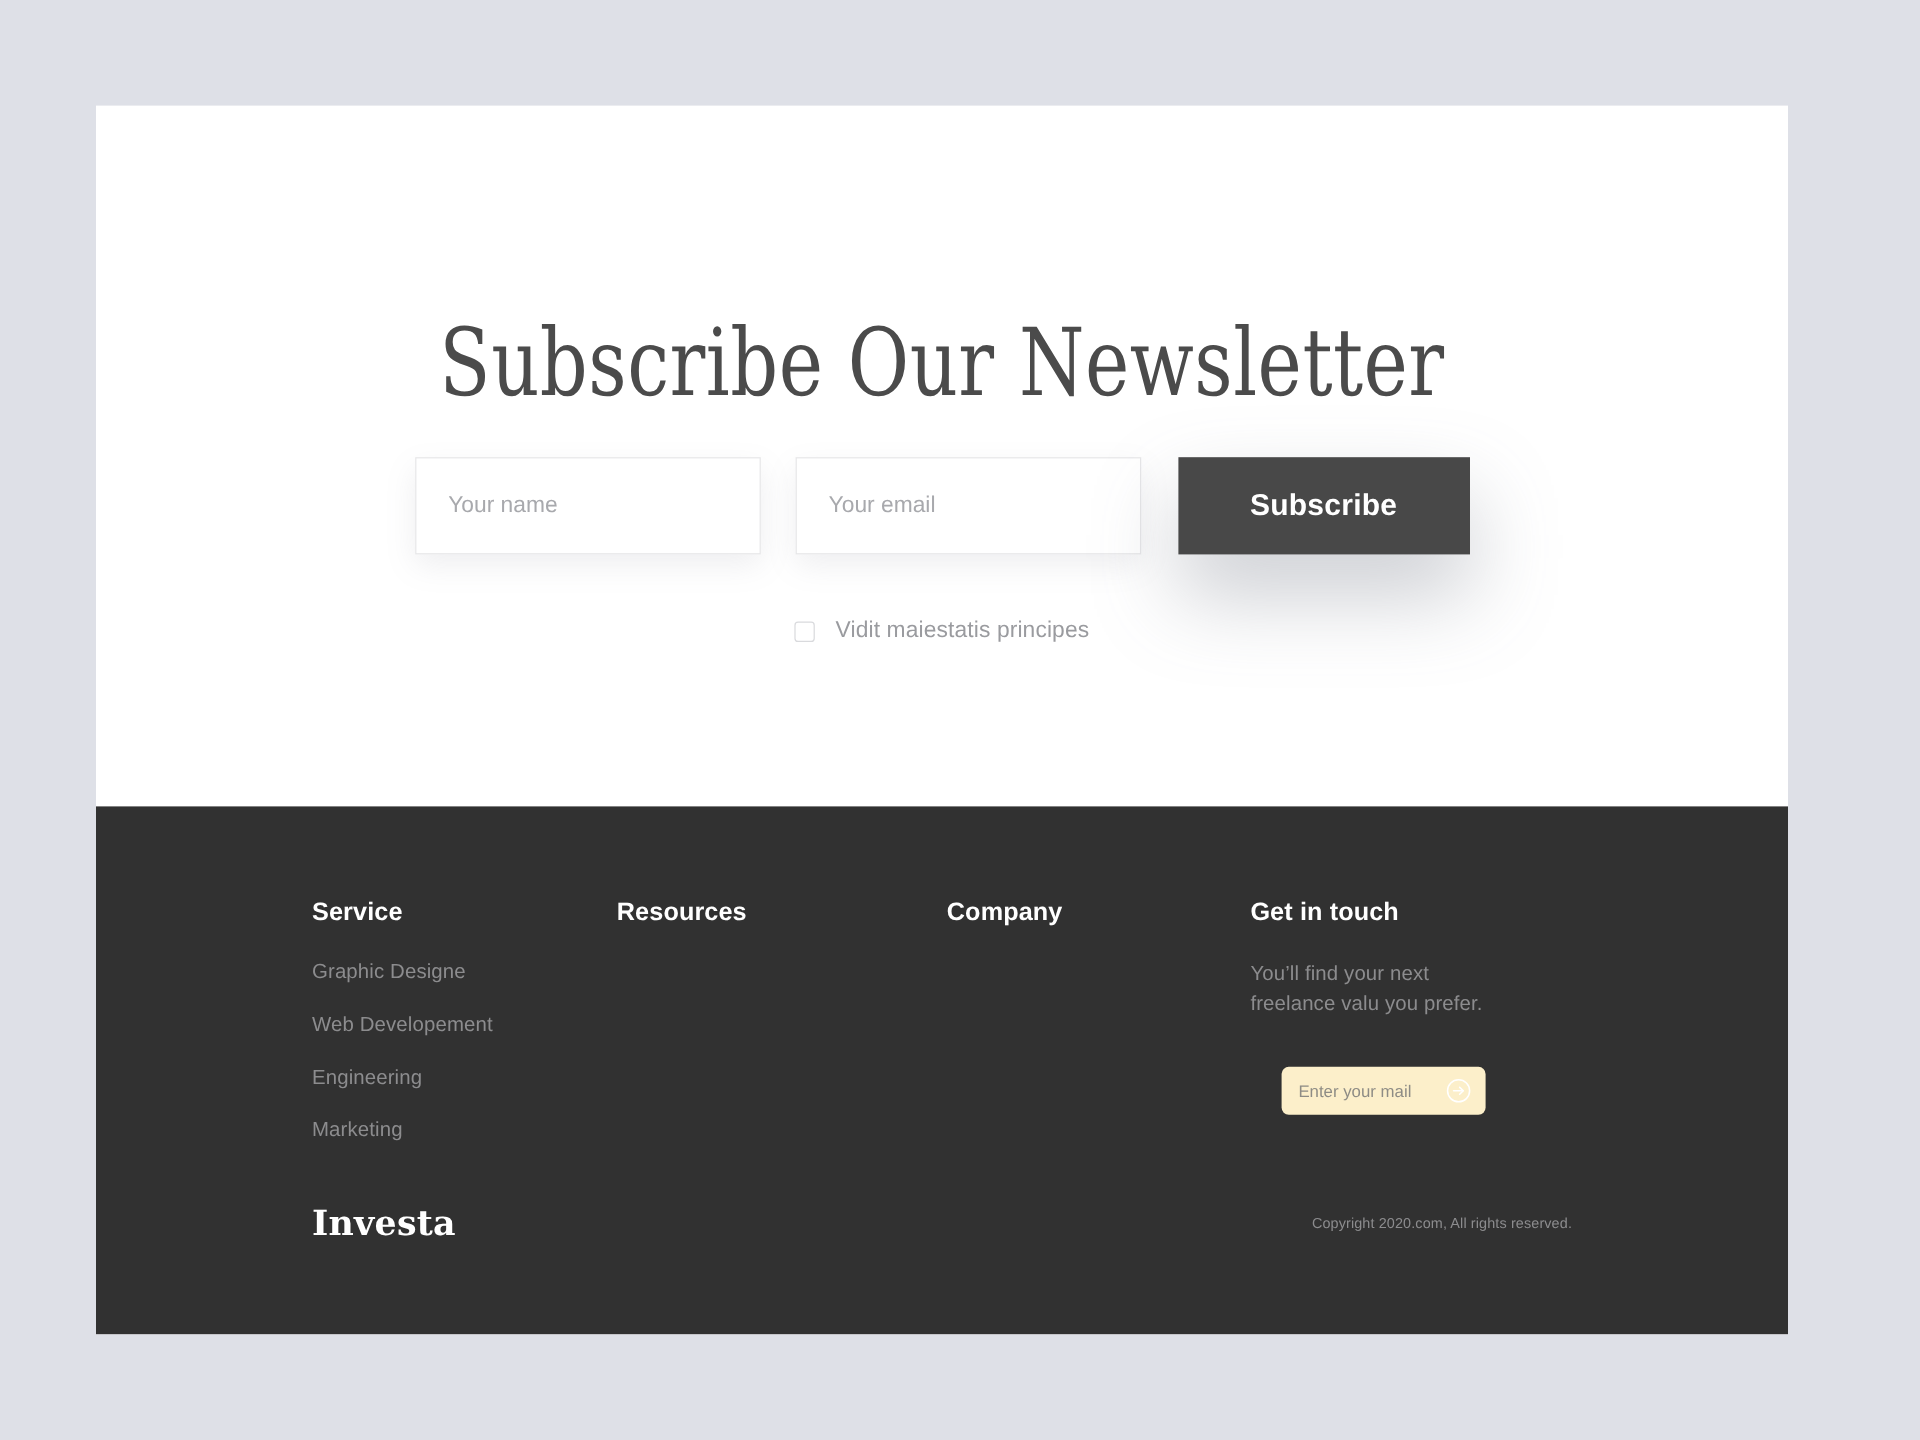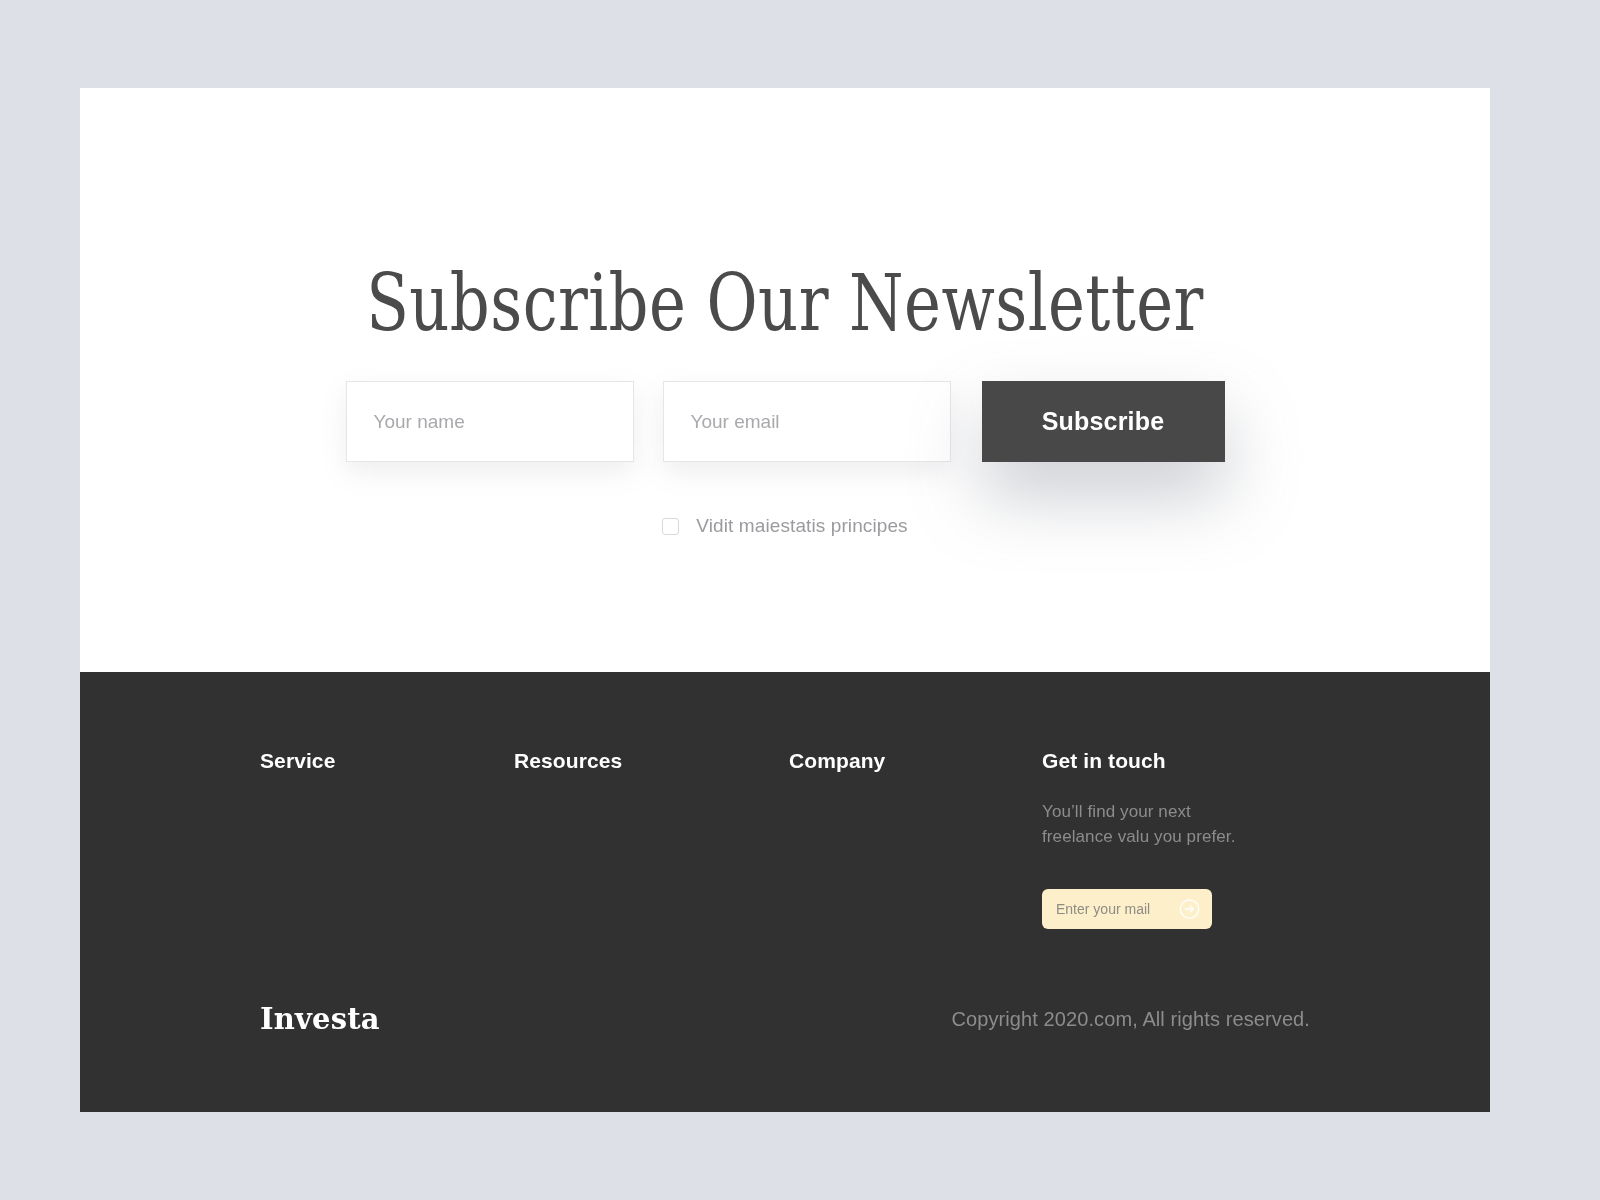--- a/index.html
+++ b/index.html
@@ -286,6 +286,12 @@
 
         <div class="col-service">
           <div class="col-title">Service</div>
+          <ul class="col-links">
+            <li>Graphic Designe</li>
+            <li>Web Developement</li>
+            <li>Engineering</li>
+            <li>Marketing</li>
+          </ul>
         </div>
 
         <div class="col-resources">

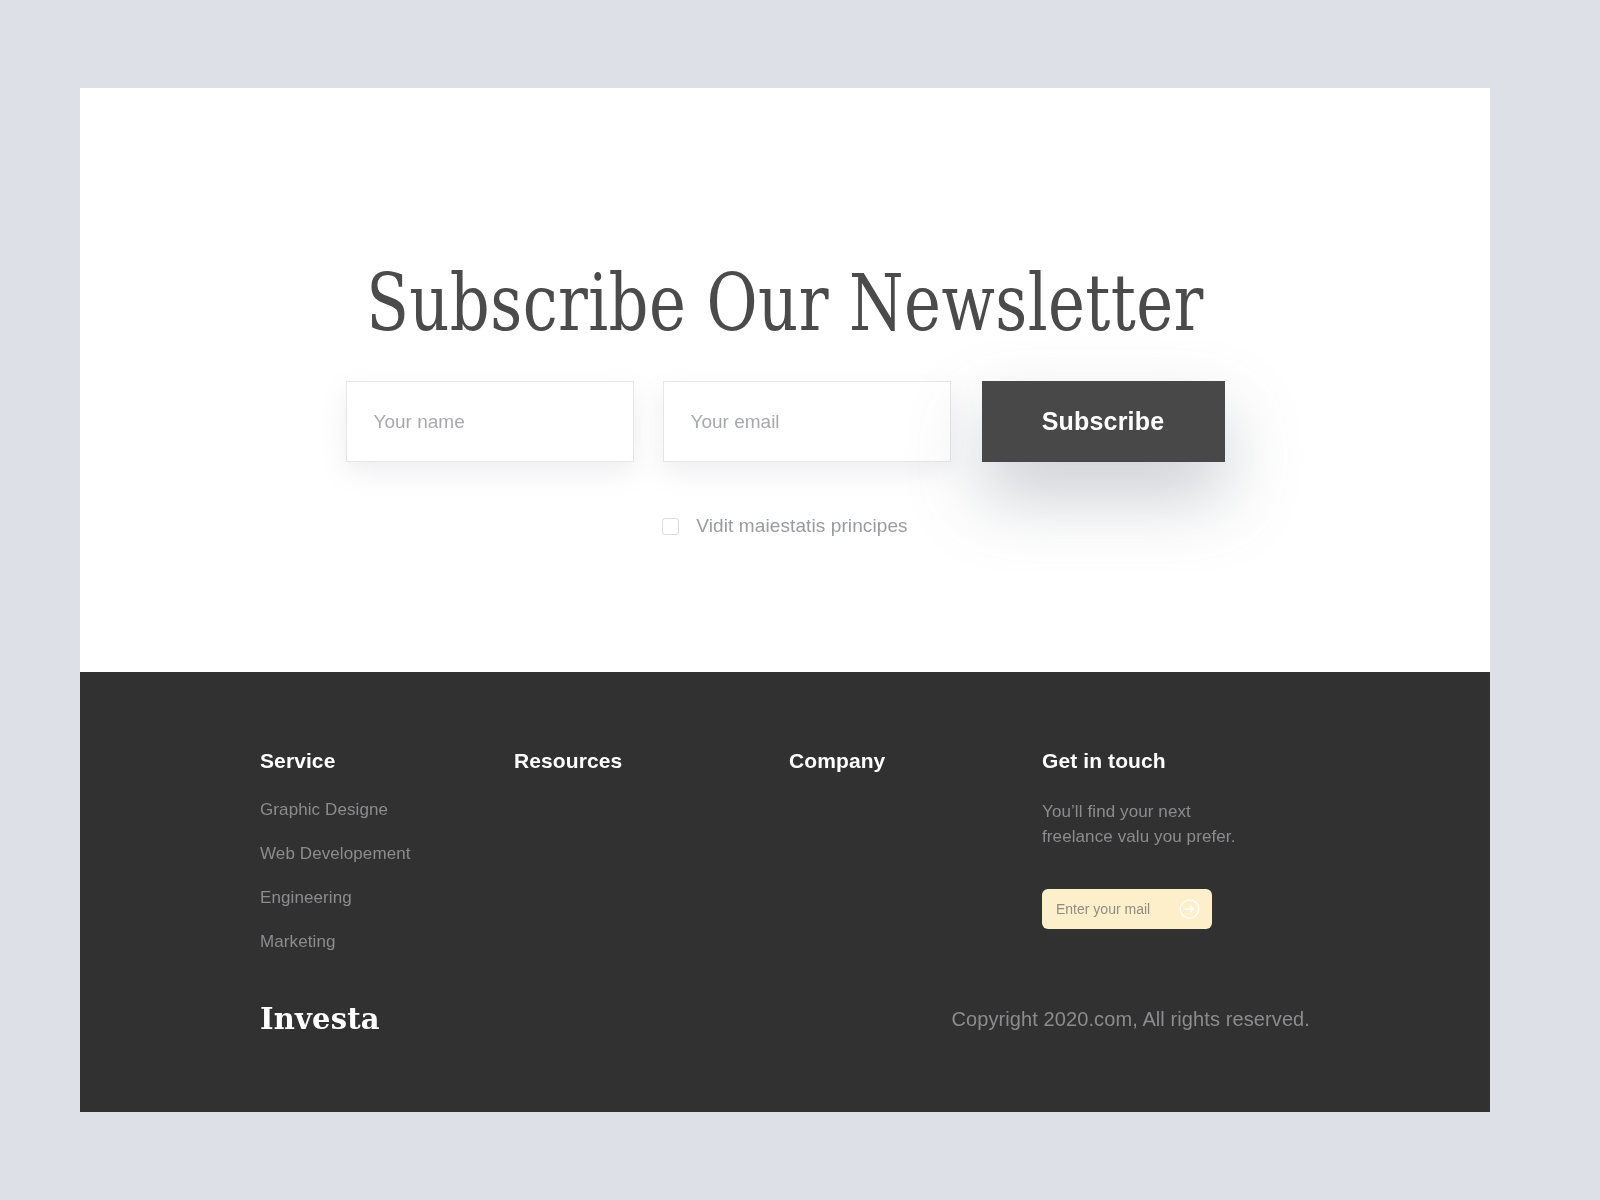--- a/index.html
+++ b/index.html
@@ -199,6 +199,7 @@
     display: flex;
     align-items: center;
     padding: 0 14px;
+    margin-left: 26px;
   }
 
   .mail-field input {

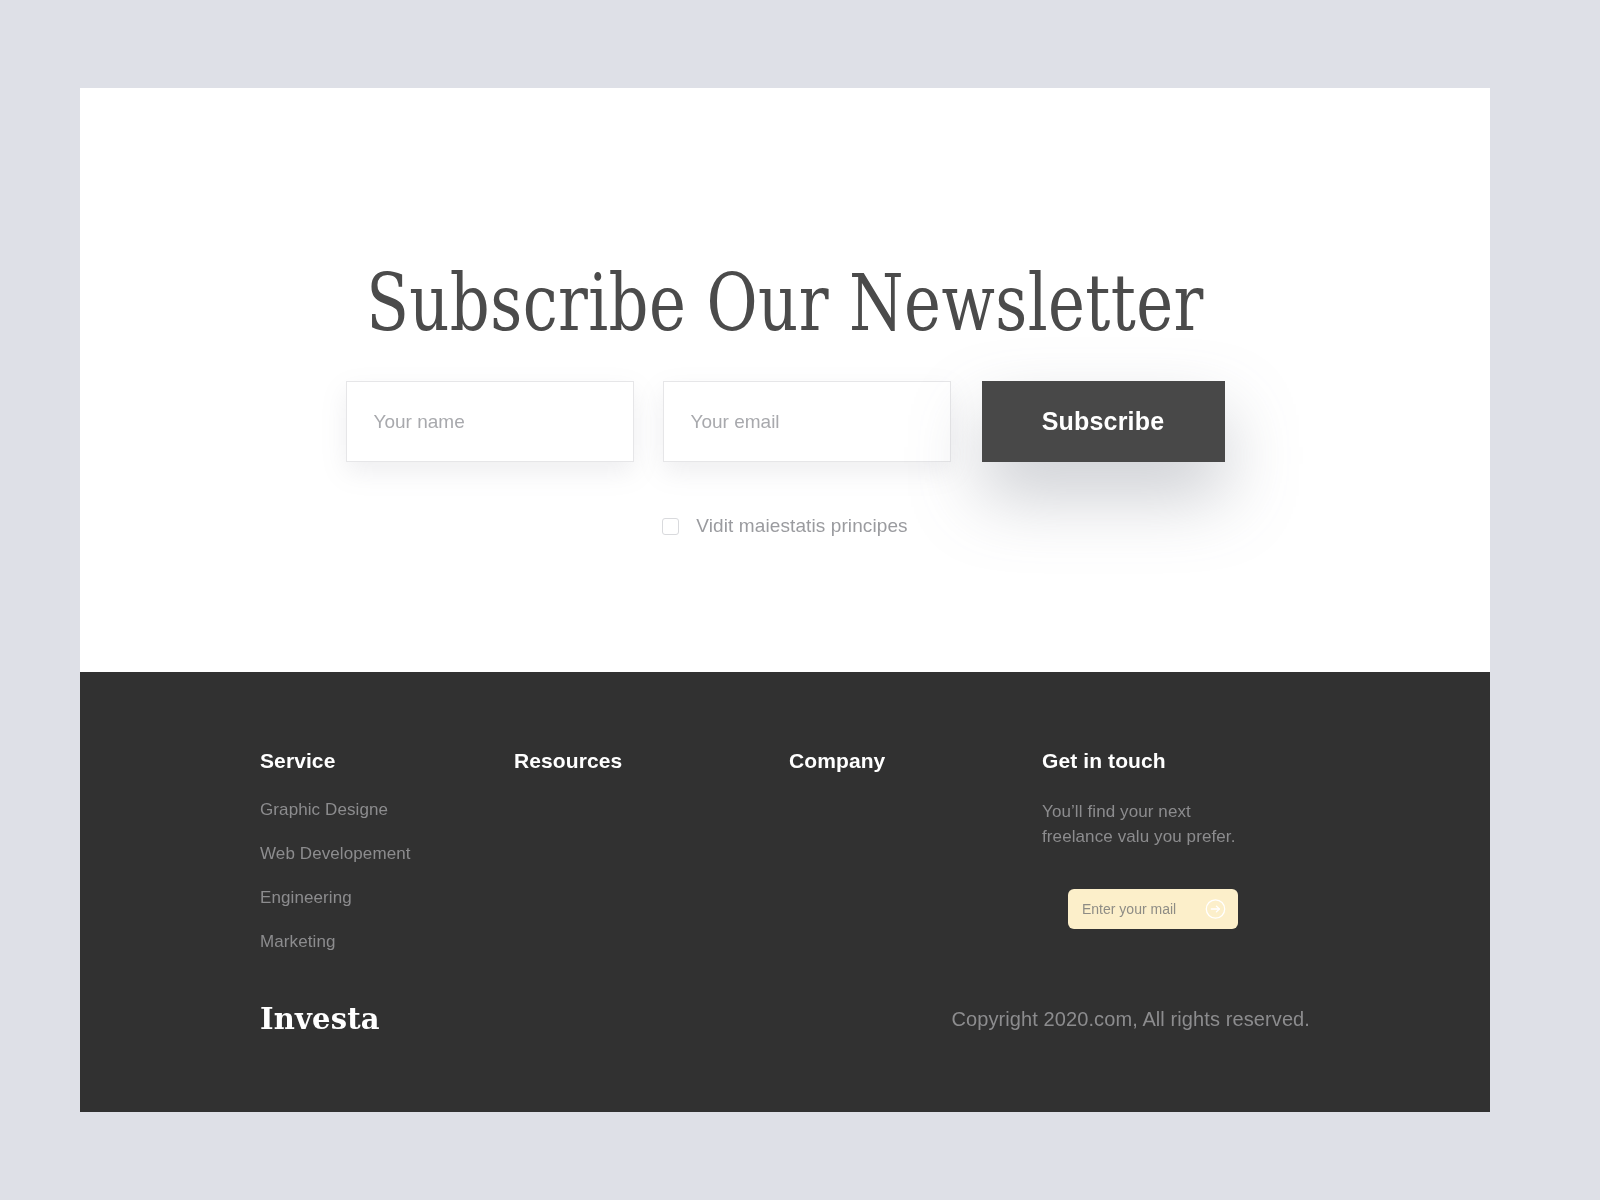--- a/index.html
+++ b/index.html
@@ -247,7 +247,7 @@
   }
 
   .copyright {
-    font-size: 20px;
+    font-size: 12px;
     color: #8c8c8e;
     letter-spacing: 0.1px;
   }

